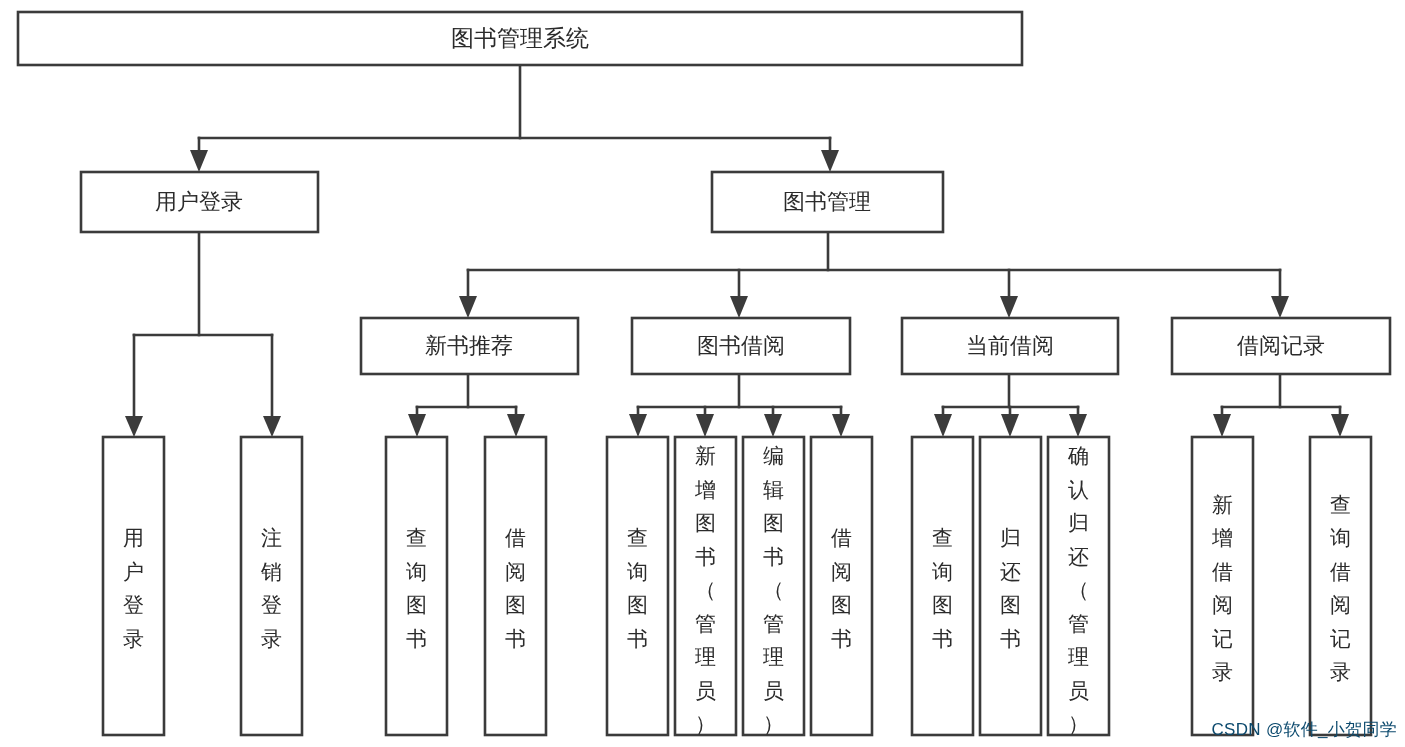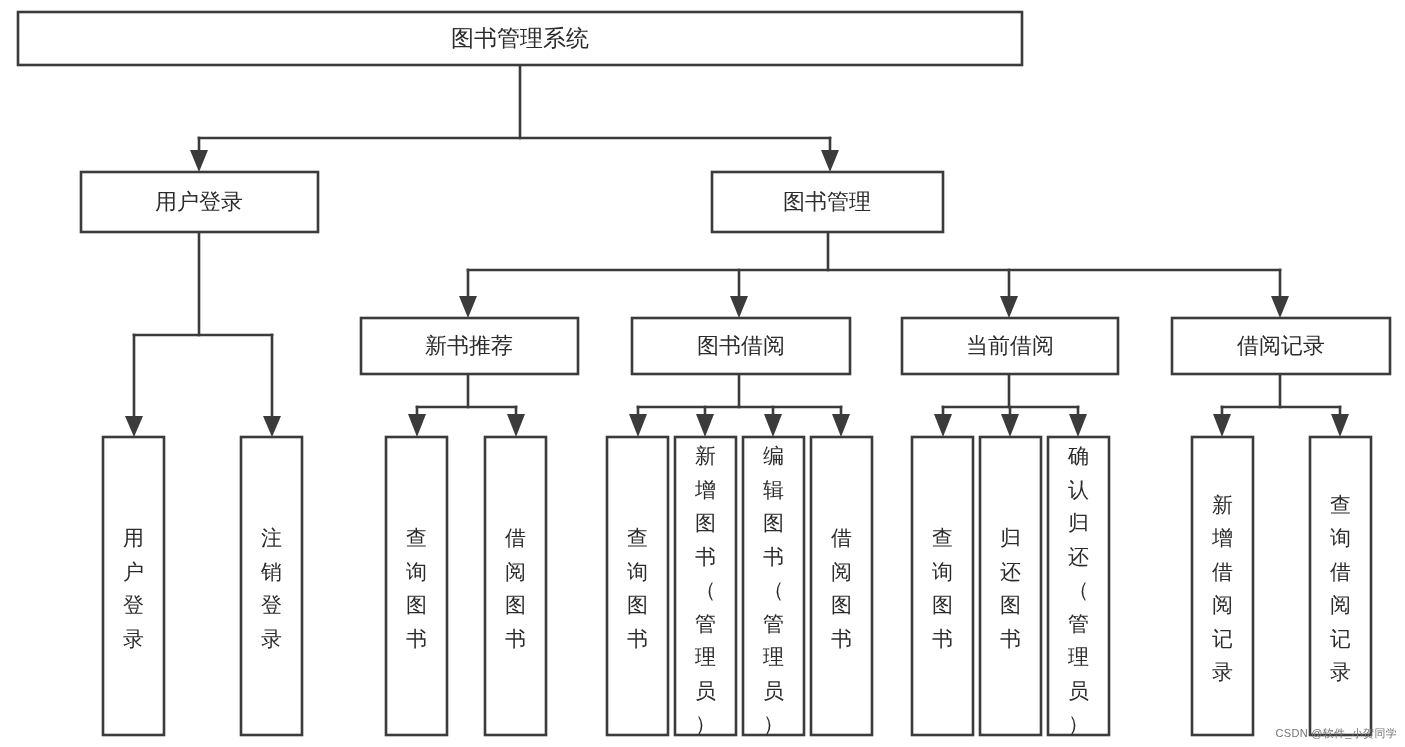--- a/index.html
+++ b/index.html
@@ -62,8 +62,8 @@
     right: 8px;
     bottom: 6px;
     font-family: "Liberation Sans", "DejaVu Sans", sans-serif;
-    font-size: 11px;
-    color: #737373;
+    font-size: 17px;
+    color: #0c4a6e;
     white-space: nowrap;
     letter-spacing: 0.3px;
   }

